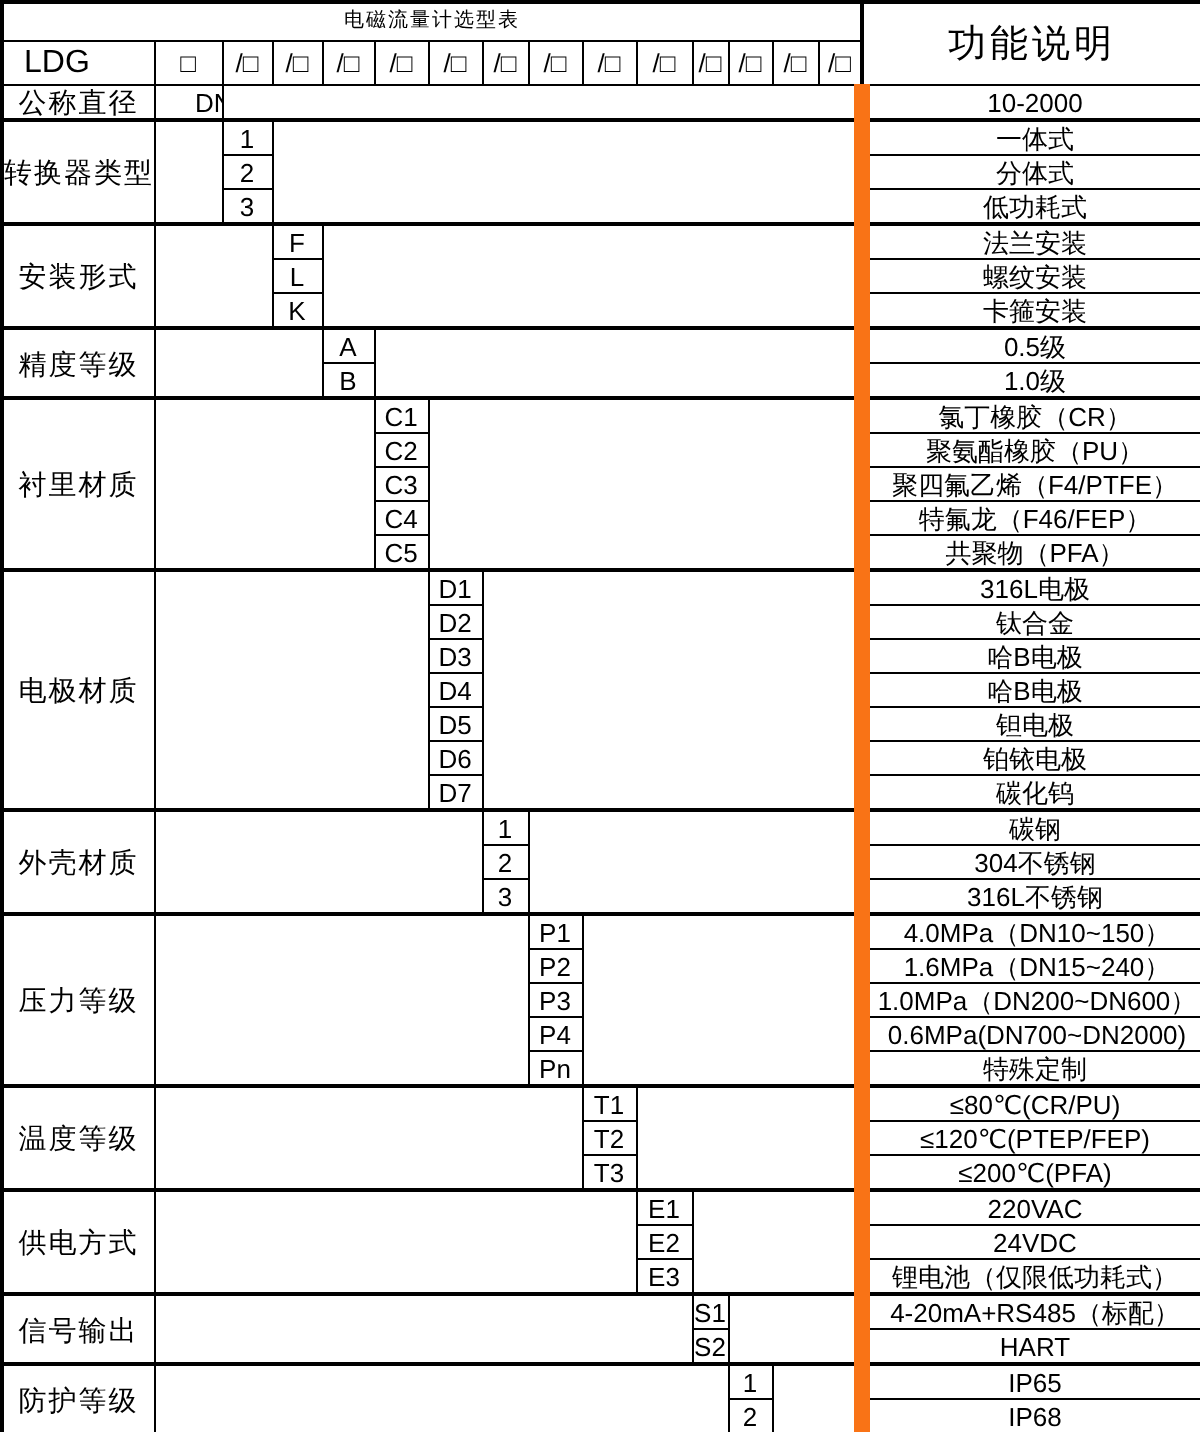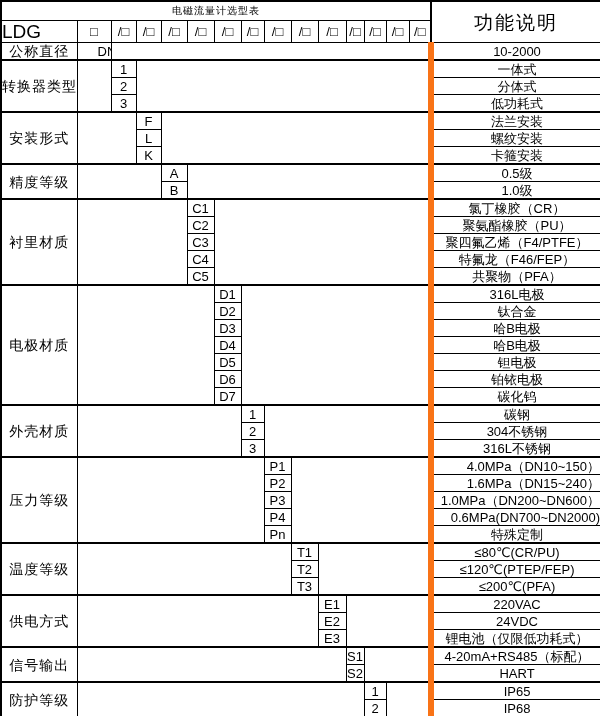--- a/index.html
+++ b/index.html
@@ -26,7 +26,7 @@
   td.title{font-size:10px;letter-spacing:1px;}
   td.right-header{font-size:19px;border-left:2px solid #000;letter-spacing:2px;}
   td.lbl{font-size:14px;letter-spacing:1px;margin-left:20px;}
-  td.ldg{text-align:left;font-size:19px;}
+  td.ldg{text-align:left;padding-left:10px;font-size:16px;}
   td.dn{text-align:left;padding-left:20px;}
   td.code{font-size:13px;}
   td.box{font-size:13px;}

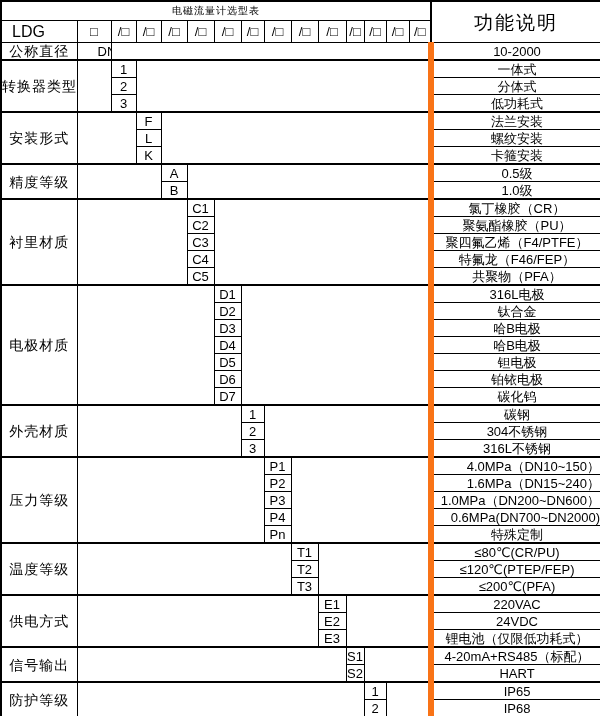--- a/index.html
+++ b/index.html
@@ -30,7 +30,7 @@
   td.dn{text-align:left;padding-left:20px;}
   td.code{font-size:13px;}
   td.box{font-size:13px;}
-  td.desc{border-left:6px solid #f97316;font-size:13px;}
+  td.desc{border-left:8px solid #f97316;font-size:13px;}
   td.desc.left{text-align:right;padding-left:2px;}
   tr.sec-top td{border-top:2px solid #000;}
 </style>

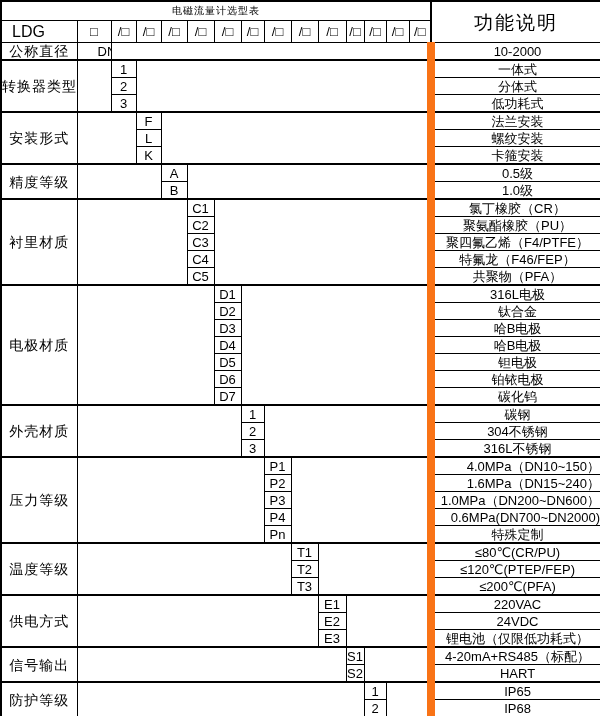--- a/index.html
+++ b/index.html
@@ -31,7 +31,7 @@
   td.code{font-size:13px;}
   td.box{font-size:13px;}
   td.desc{border-left:8px solid #f97316;font-size:13px;}
-  td.desc.left{text-align:right;padding-left:2px;}
+  td.desc.left{text-align:center;padding-left:2px;}
   tr.sec-top td{border-top:2px solid #000;}
 </style>
 </head>

